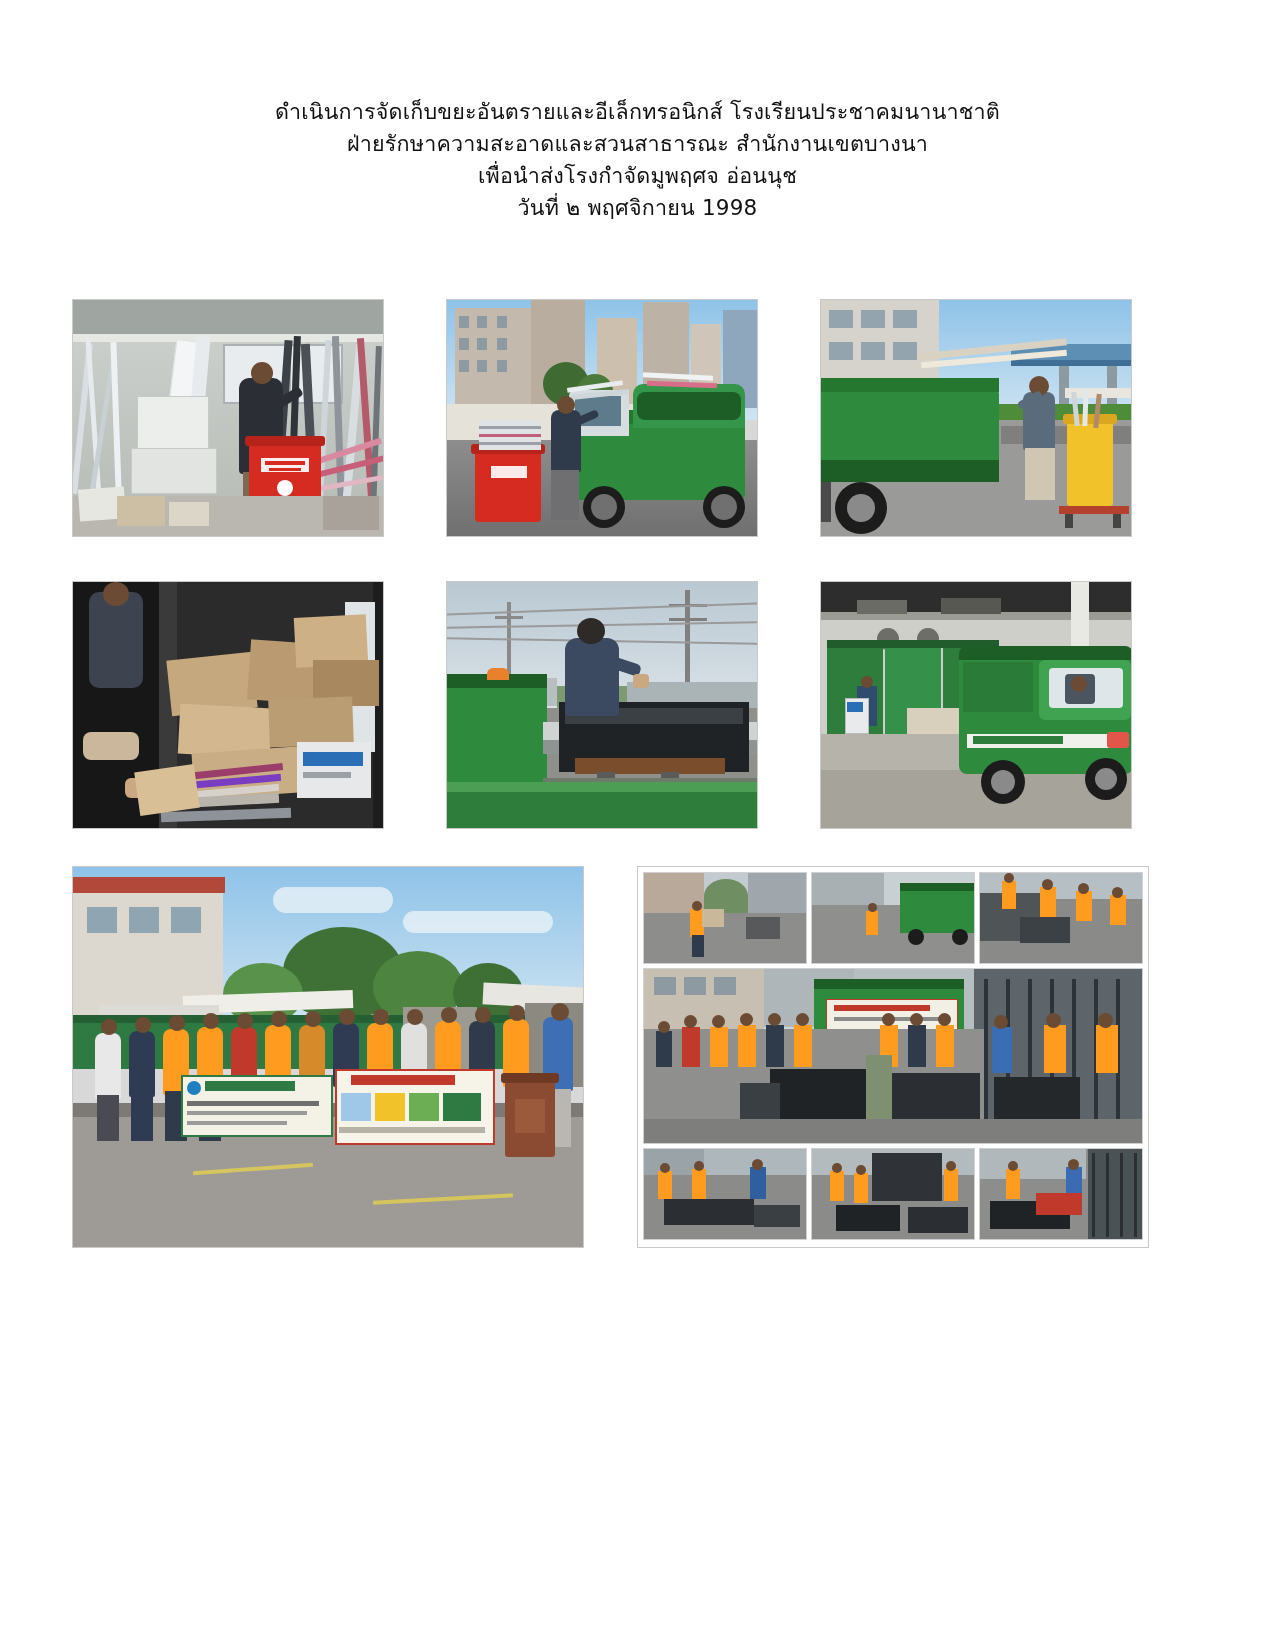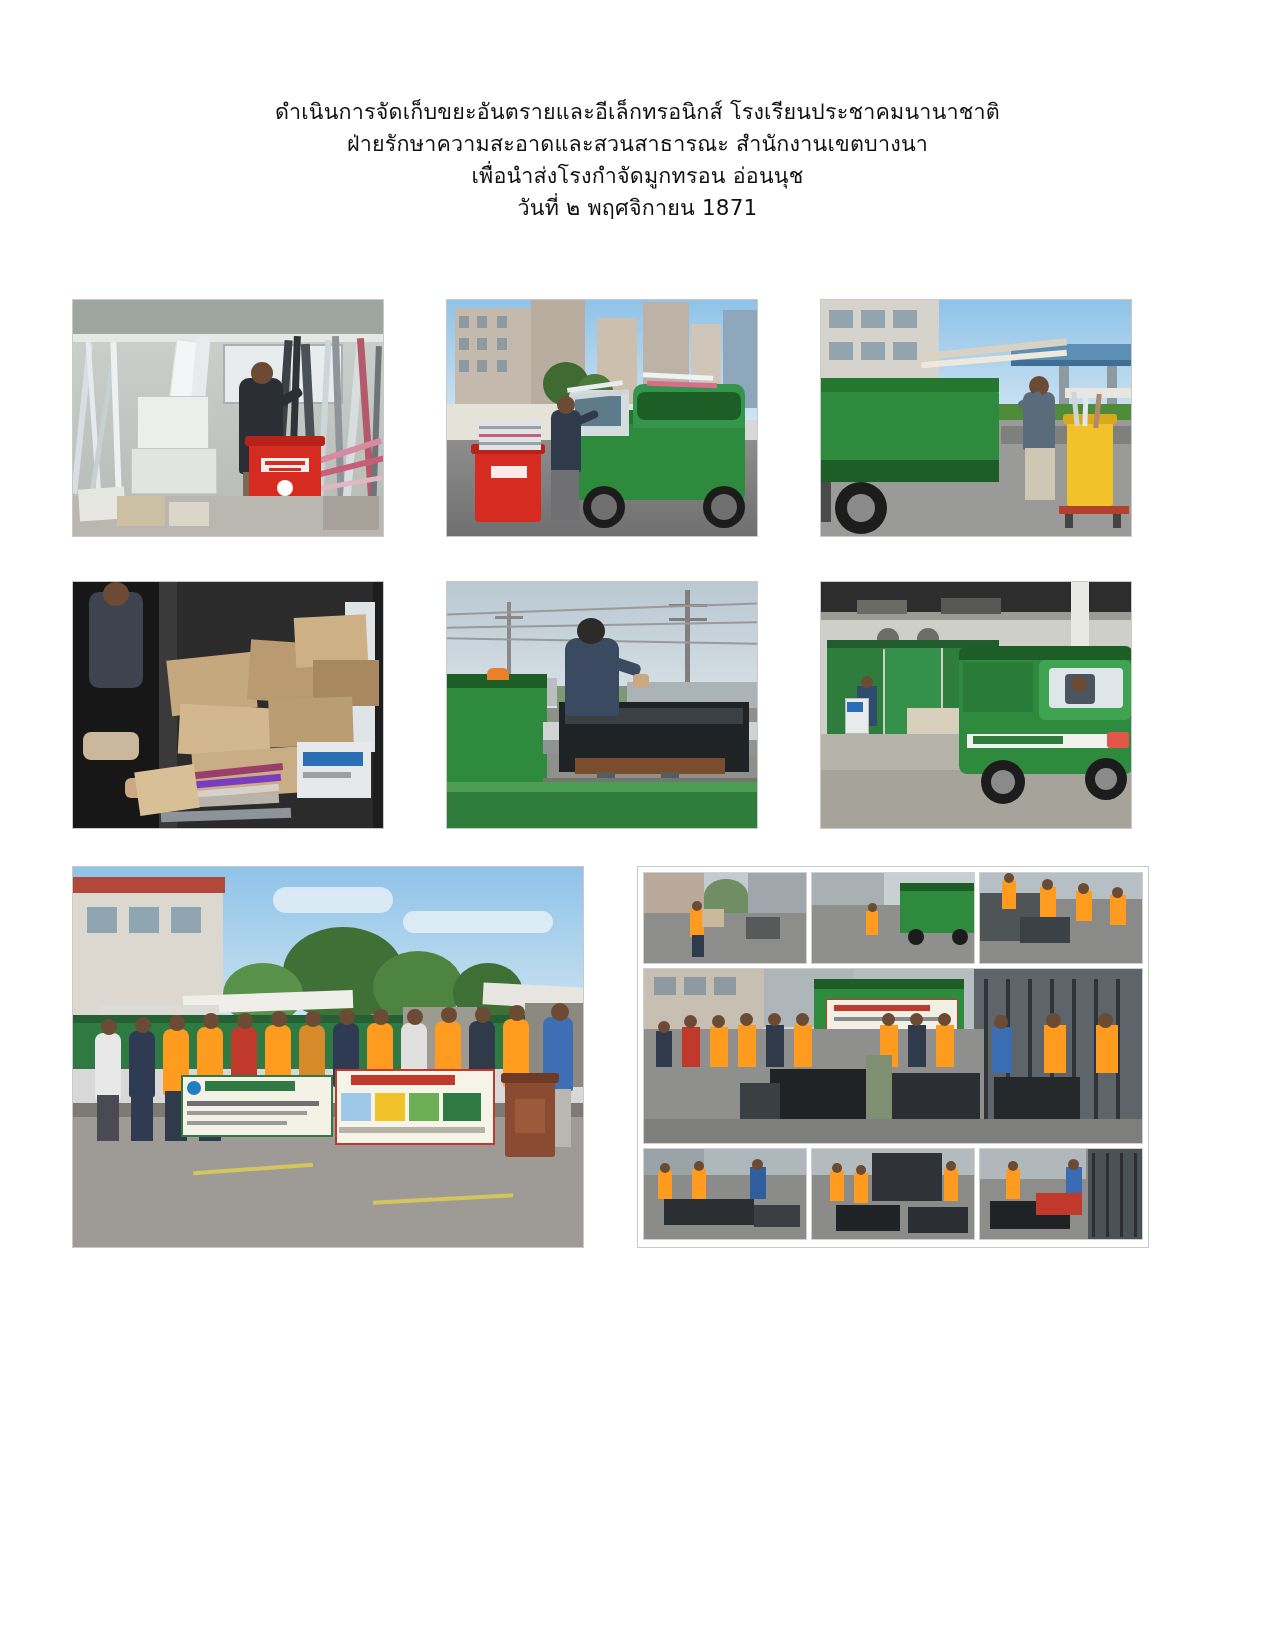--- a/index.html
+++ b/index.html
@@ -101,7 +101,7 @@
   <div class="header">
     <div class="line">ดำเนินการจัดเก็บขยะอันตรายและอีเล็กทรอนิกส์ โรงเรียนประชาคมนานาชาติ</div>
     <div class="line">ฝ่ายรักษาความสะอาดและสวนสาธารณะ สำนักงานเขตบางนา</div>
-    <div class="line">เพื่อนำส่งโรงกำจัดมูกทรอน อ่อนนุช</div>
+    <div class="line">เพื่อนำส่งโรงกำจัดมูพฤศจ อ่อนนุช</div>
     <div class="line">วันที่ ๒ พฤศจิกายน 1871</div>
   </div>
 

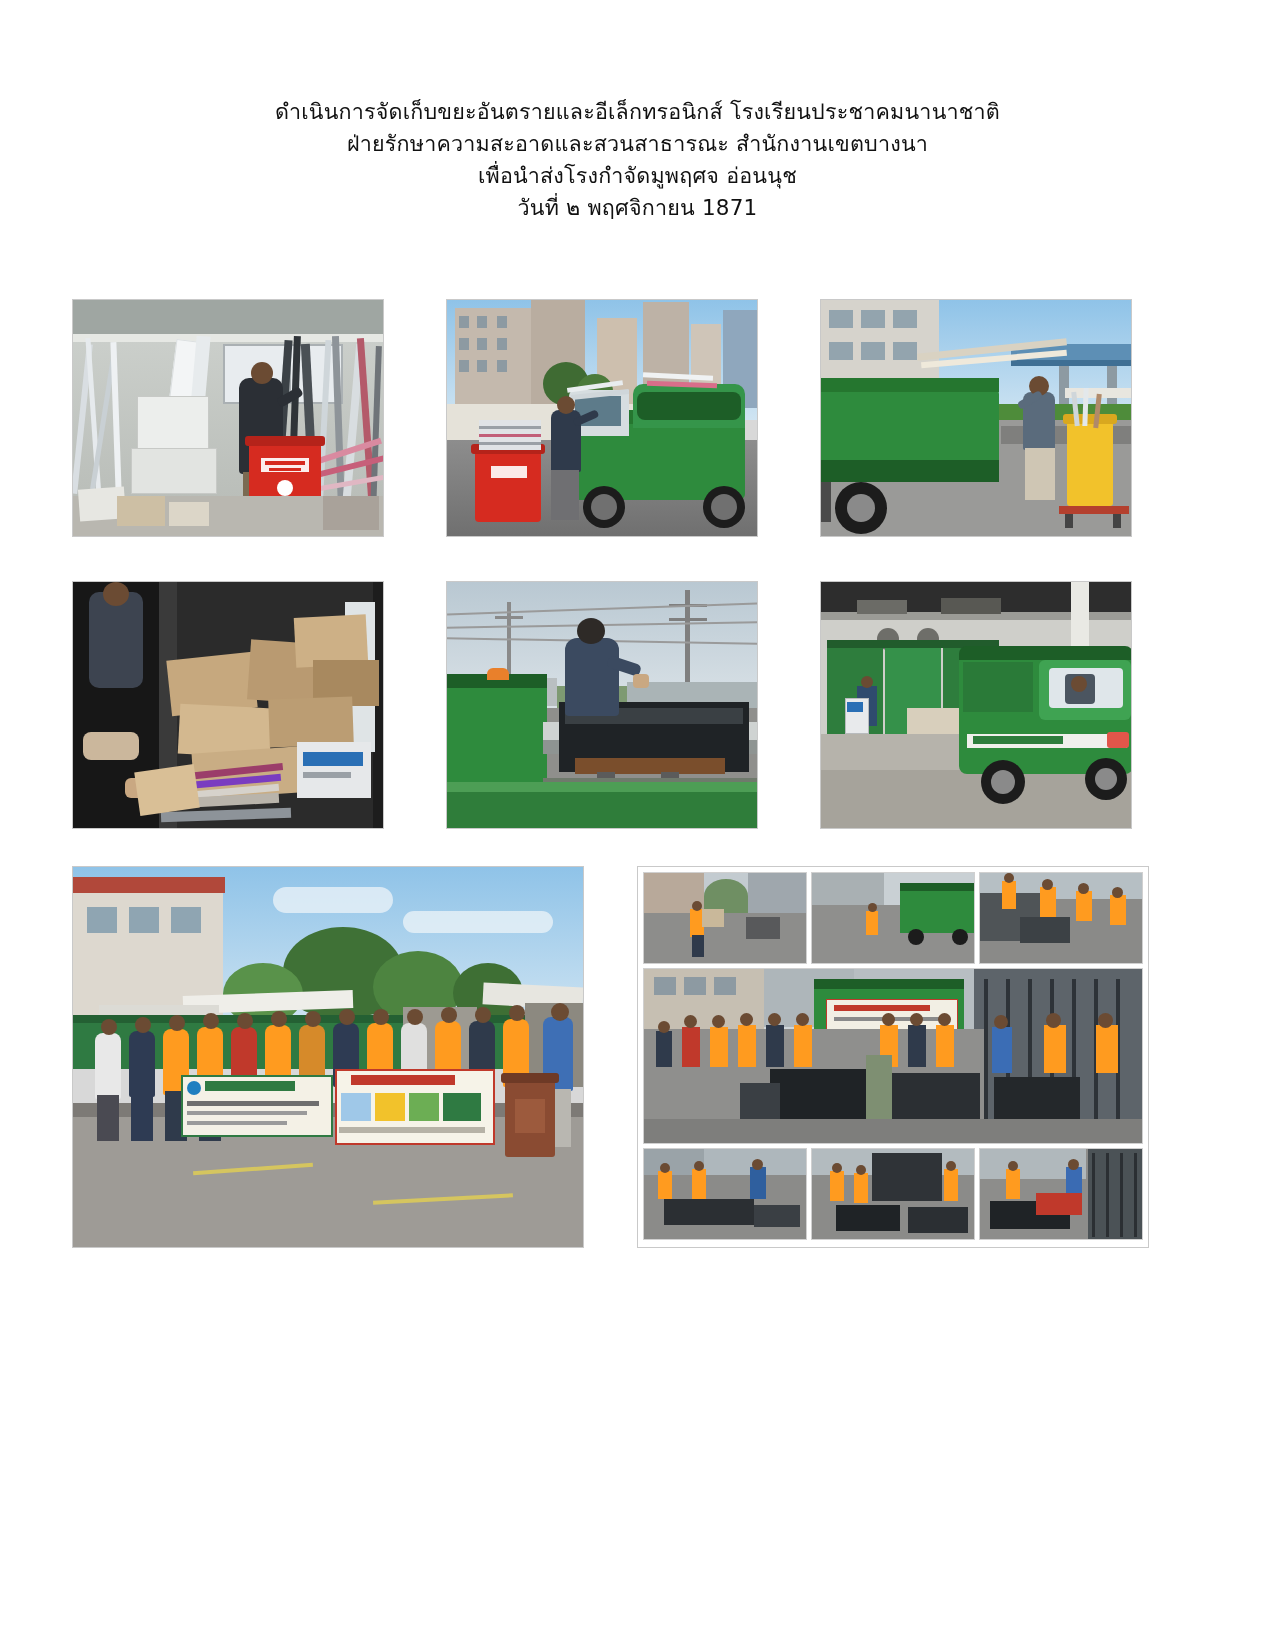--- a/index.html
+++ b/index.html
@@ -102,7 +102,7 @@
     <div class="line">ดำเนินการจัดเก็บขยะอันตรายและอีเล็กทรอนิกส์ โรงเรียนประชาคมนานาชาติ</div>
     <div class="line">ฝ่ายรักษาความสะอาดและสวนสาธารณะ สำนักงานเขตบางนา</div>
     <div class="line">เพื่อนำส่งโรงกำจัดมูพฤศจ อ่อนนุช</div>
-    <div class="line">วันที่ ๒ พฤศจิกายน 1871</div>
+    <div class="line">วันที่ ๒ พฤศจิกายน 1998</div>
   </div>
 
   <div class="photo" id="p1">

